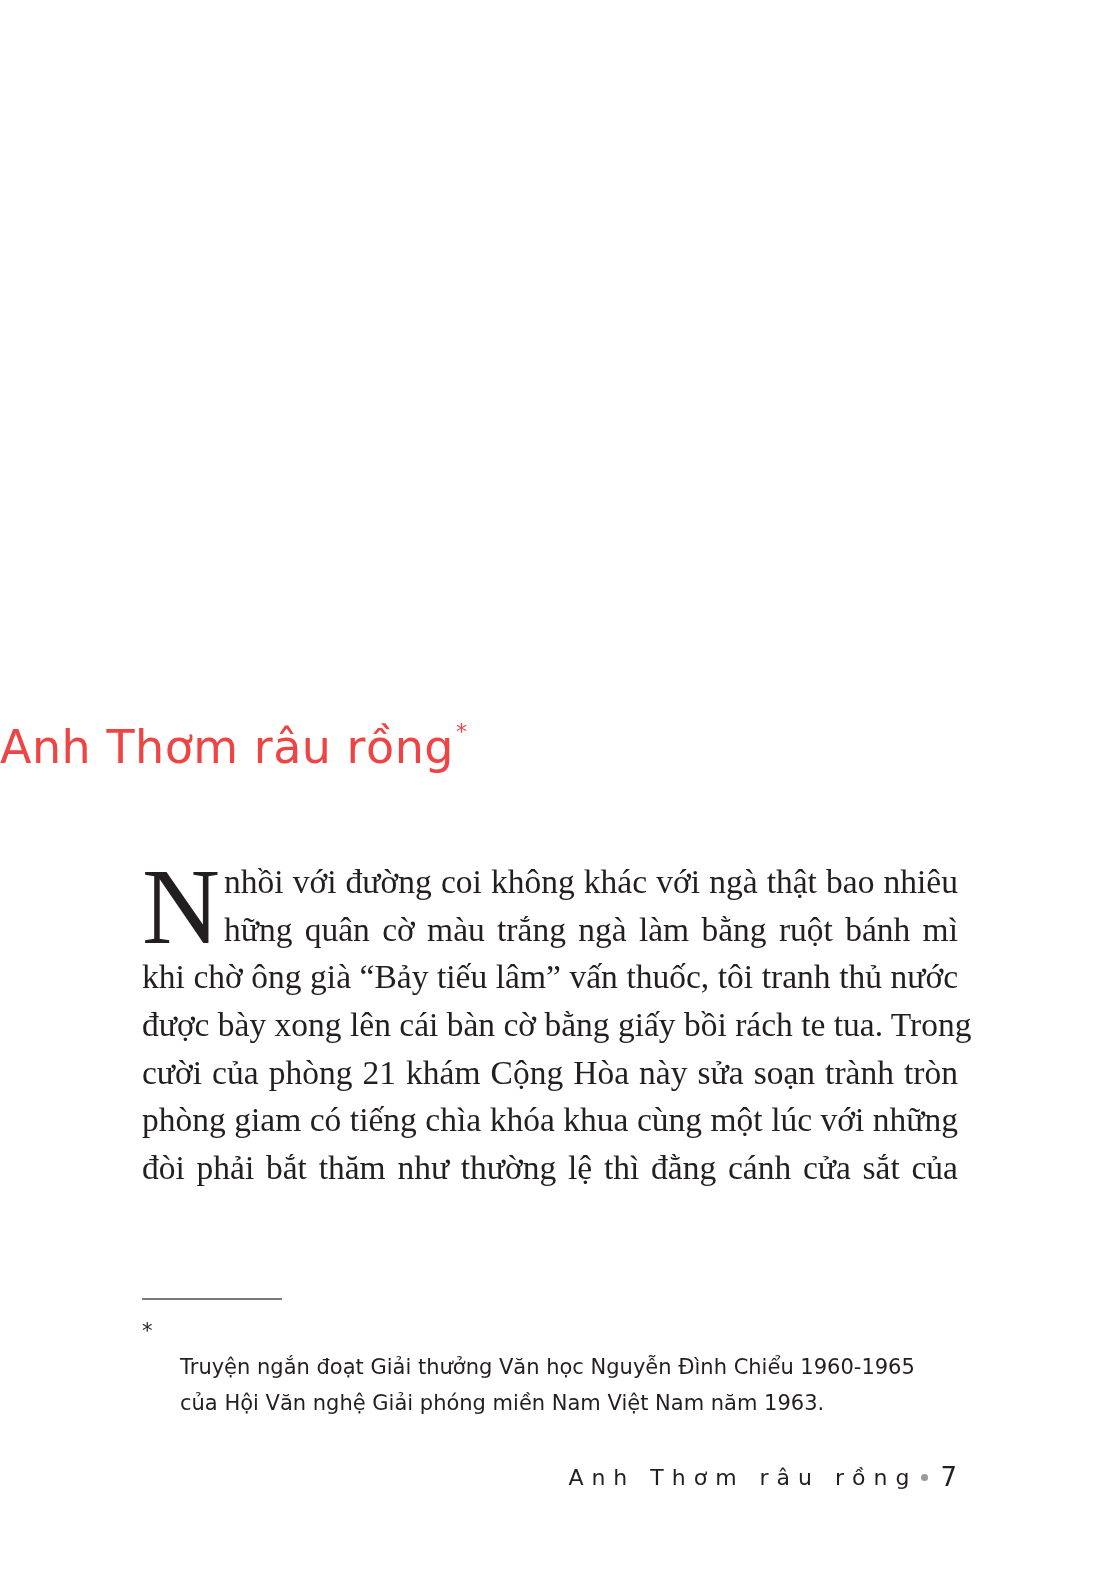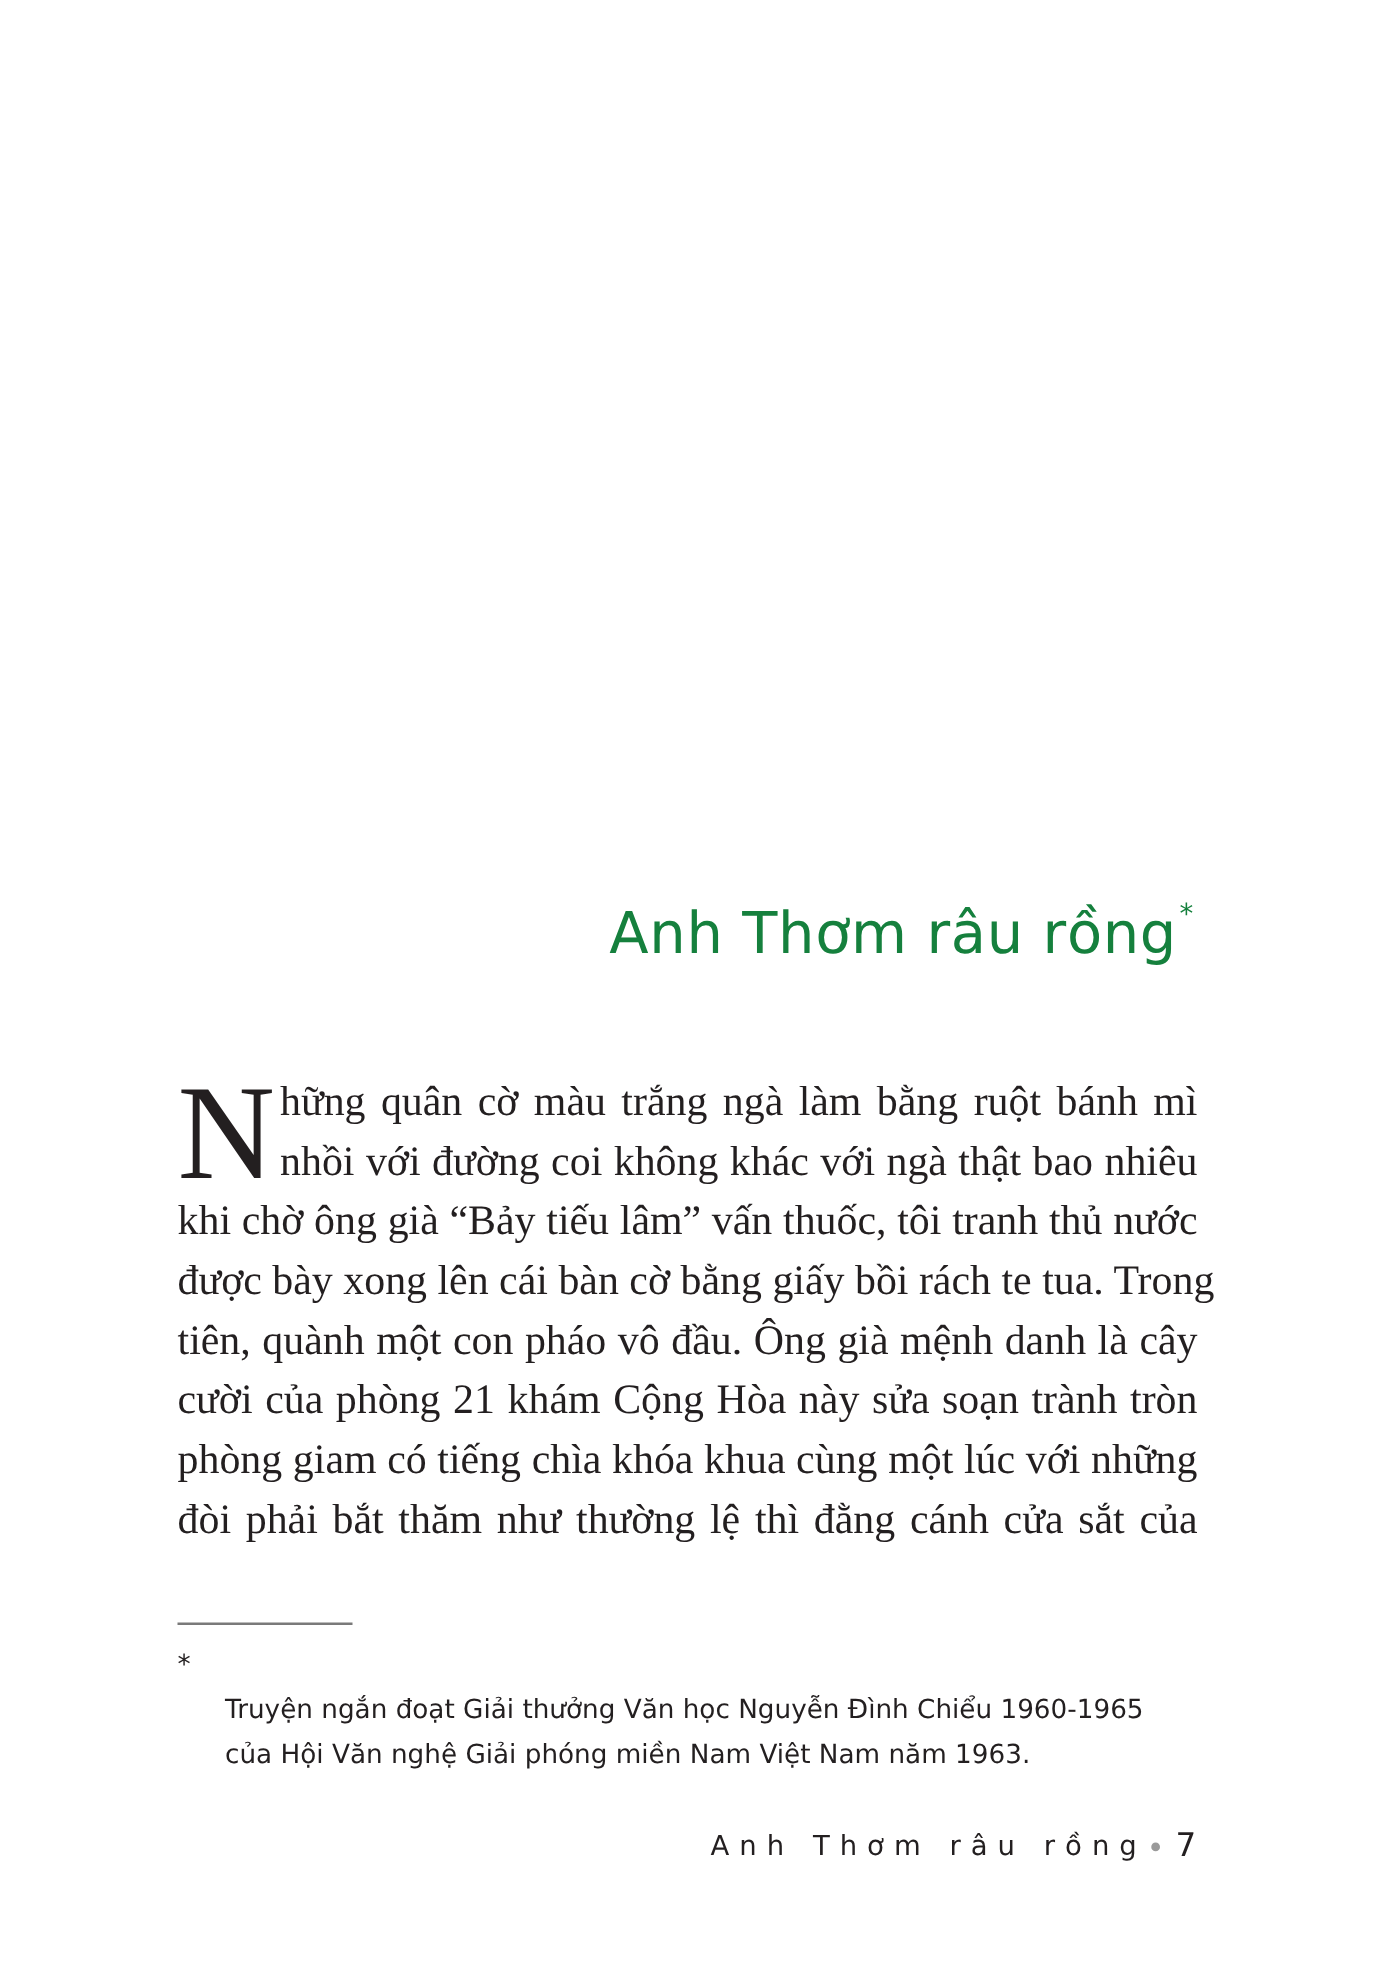--- a/index.html
+++ b/index.html
@@ -19,12 +19,11 @@
       left: 0;
       right: 148px;
       top: 676px;
-      text-align: right;
       font-family: "DejaVu Sans", sans-serif;
       font-size: 46px;
       font-weight: normal;
       letter-spacing: 0.5px;
-      color: #15803d;
+      color: #ef4444;
       line-height: 66px;
       white-space: nowrap;
     }

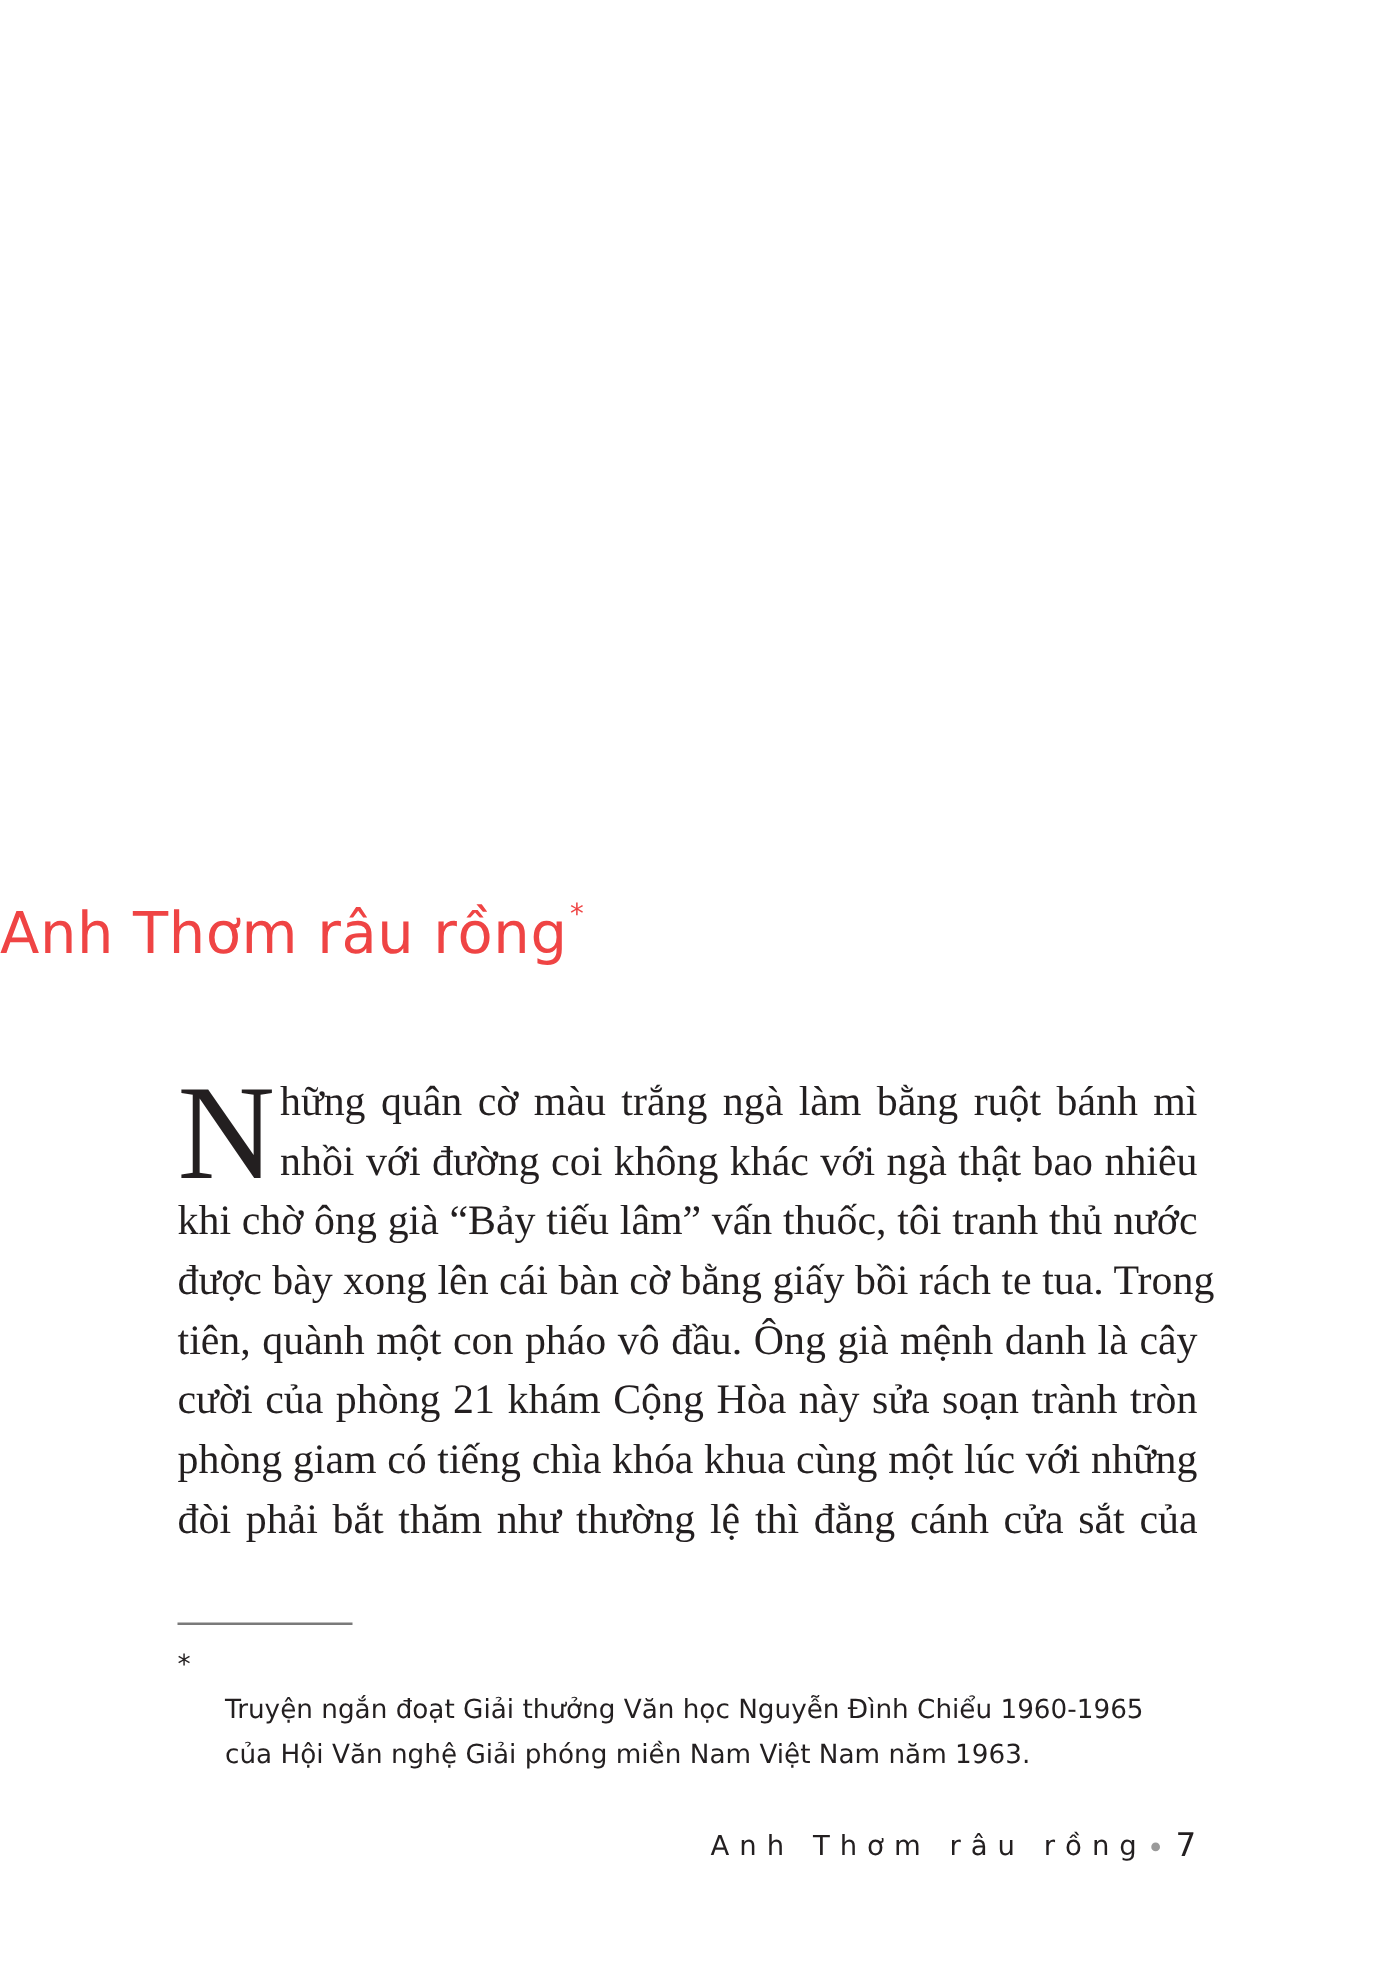--- a/index.html
+++ b/index.html
@@ -131,8 +131,8 @@
 
 <div class="body-text">
   <span class="dropcap">N</span>
+  <span class="indent-line">nhồi với đường coi không khác với ngà thật bao nhiêu</span>
   <span class="indent-line">hững quân cờ màu trắng ngà làm bằng ruột bánh mì</span>
-  <span class="indent-line">nhồi với đường coi không khác với ngà thật bao nhiêu</span>
   <span class="body-line">khi chờ ông già “Bảy tiếu lâm” vấn thuốc, tôi tranh thủ nước</span>
   <span class="body-line">được bày xong lên cái bàn cờ bằng giấy bồi rách te tua. Trong</span>
   <span class="body-line">tiên, quành một con pháo vô đầu. Ông già mệnh danh là cây</span>

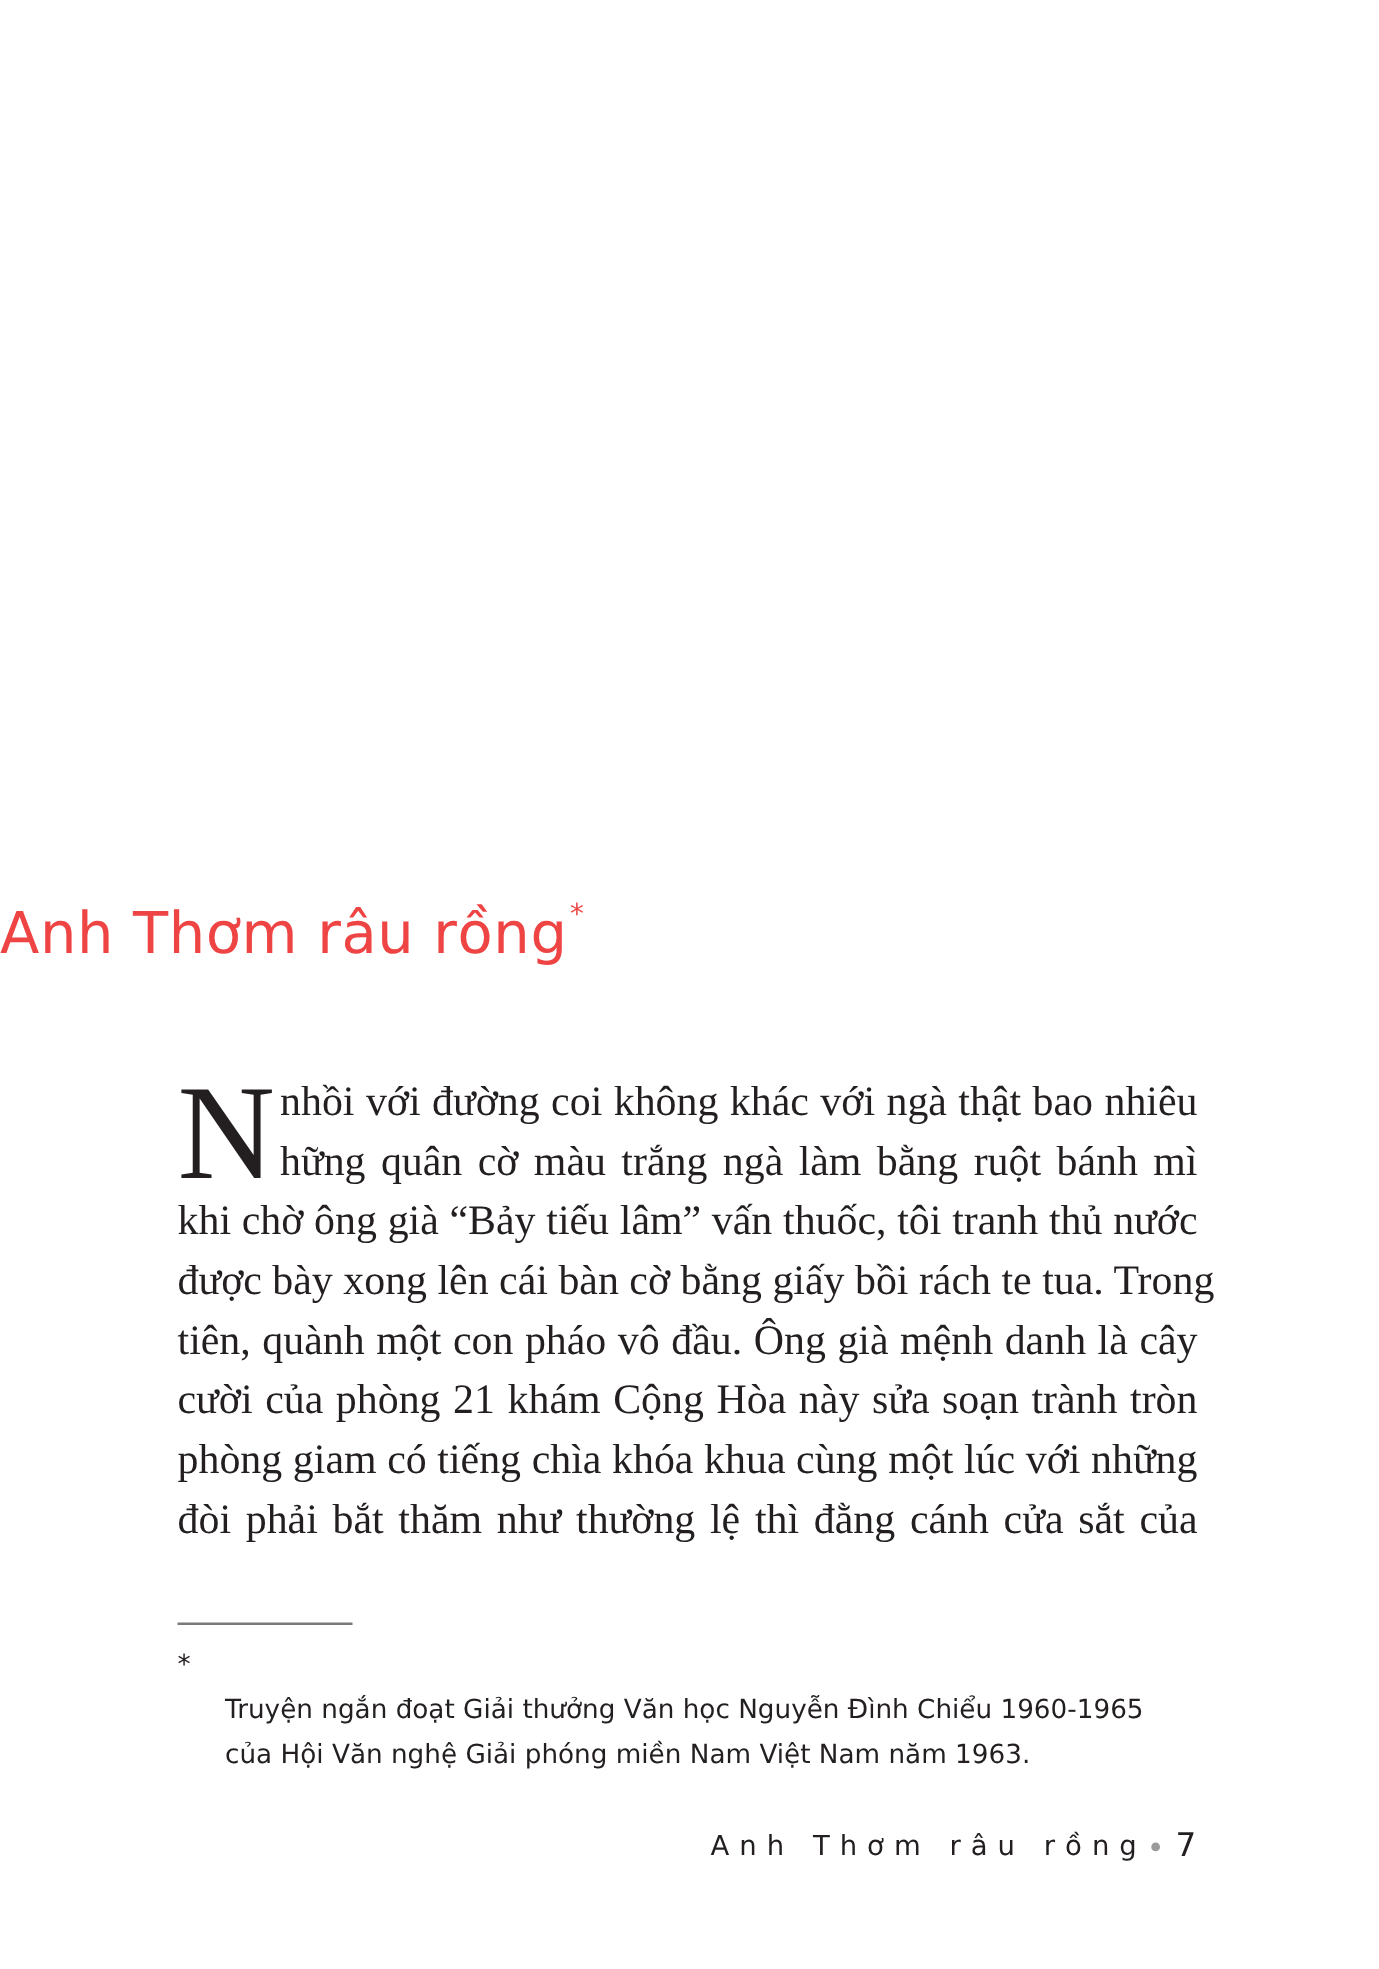--- a/index.html
+++ b/index.html
@@ -135,7 +135,6 @@
   <span class="indent-line">hững quân cờ màu trắng ngà làm bằng ruột bánh mì</span>
   <span class="body-line">khi chờ ông già “Bảy tiếu lâm” vấn thuốc, tôi tranh thủ nước</span>
   <span class="body-line">được bày xong lên cái bàn cờ bằng giấy bồi rách te tua. Trong</span>
-  <span class="body-line">tiên, quành một con pháo vô đầu. Ông già mệnh danh là cây</span>
   <span class="body-line">cười của phòng 21 khám Cộng Hòa này sửa soạn trành tròn</span>
   <span class="body-line">phòng giam có tiếng chìa khóa khua cùng một lúc với những</span>
   <span class="body-line">đòi phải bắt thăm như thường lệ thì đằng cánh cửa sắt của</span>

